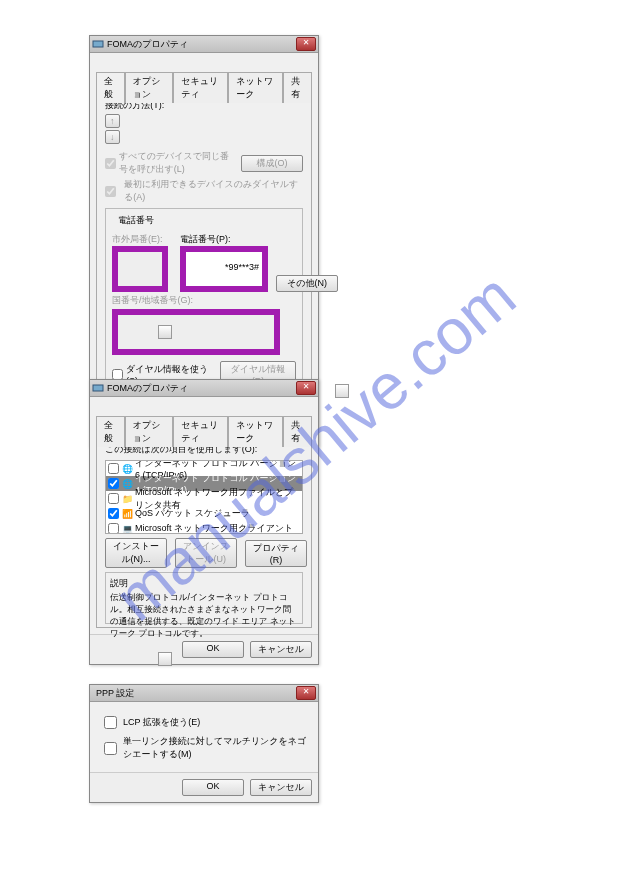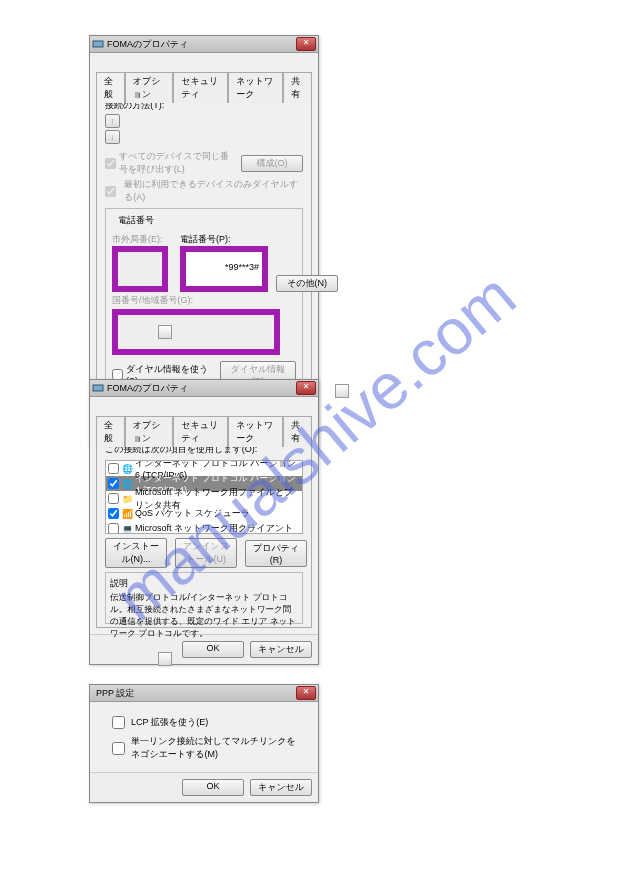--- a/index.html
+++ b/index.html
@@ -164,7 +164,7 @@
     background:linear-gradient(to bottom,#fff,#ddd);
   }
   .ppp-body { padding:8px 10px; }
-  .ppp-row { display:flex; align-items:center; gap:3px; font-size:9px; margin:3px 8px; }
+  .ppp-row { display:flex; align-items:center; gap:3px; font-size:9px; margin:3px 0; }
 </style>
 </head>
 <body>

